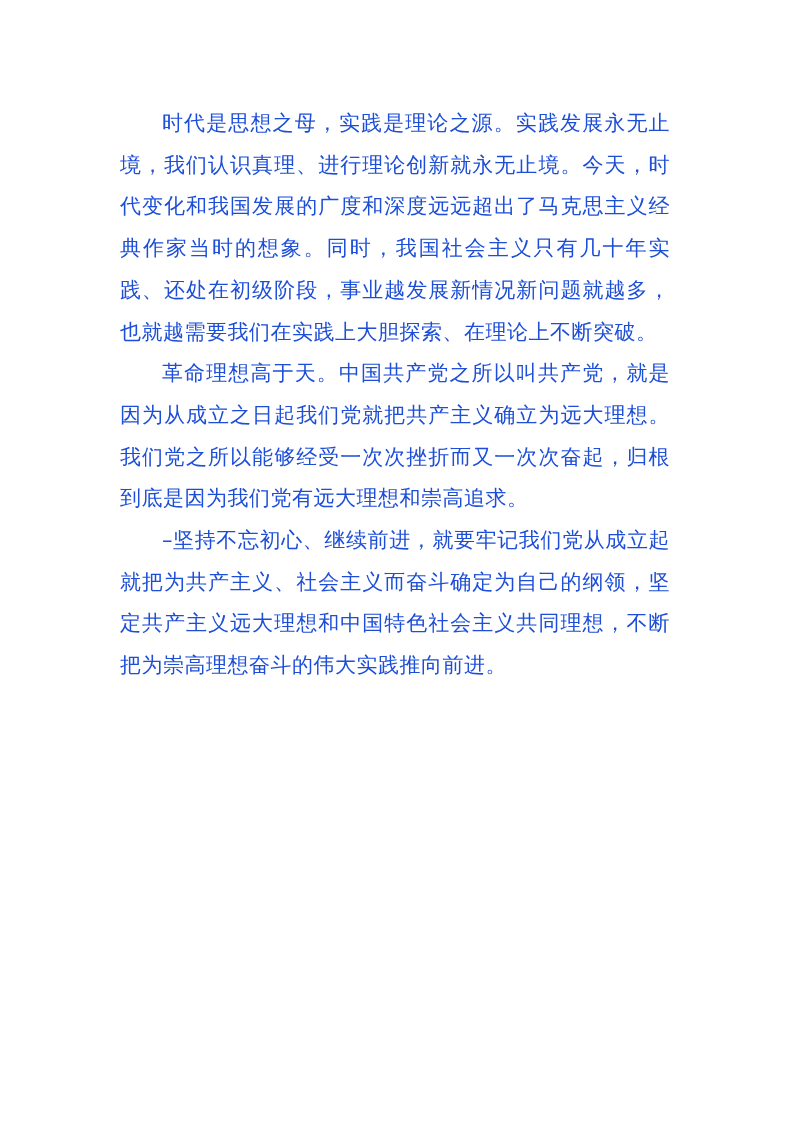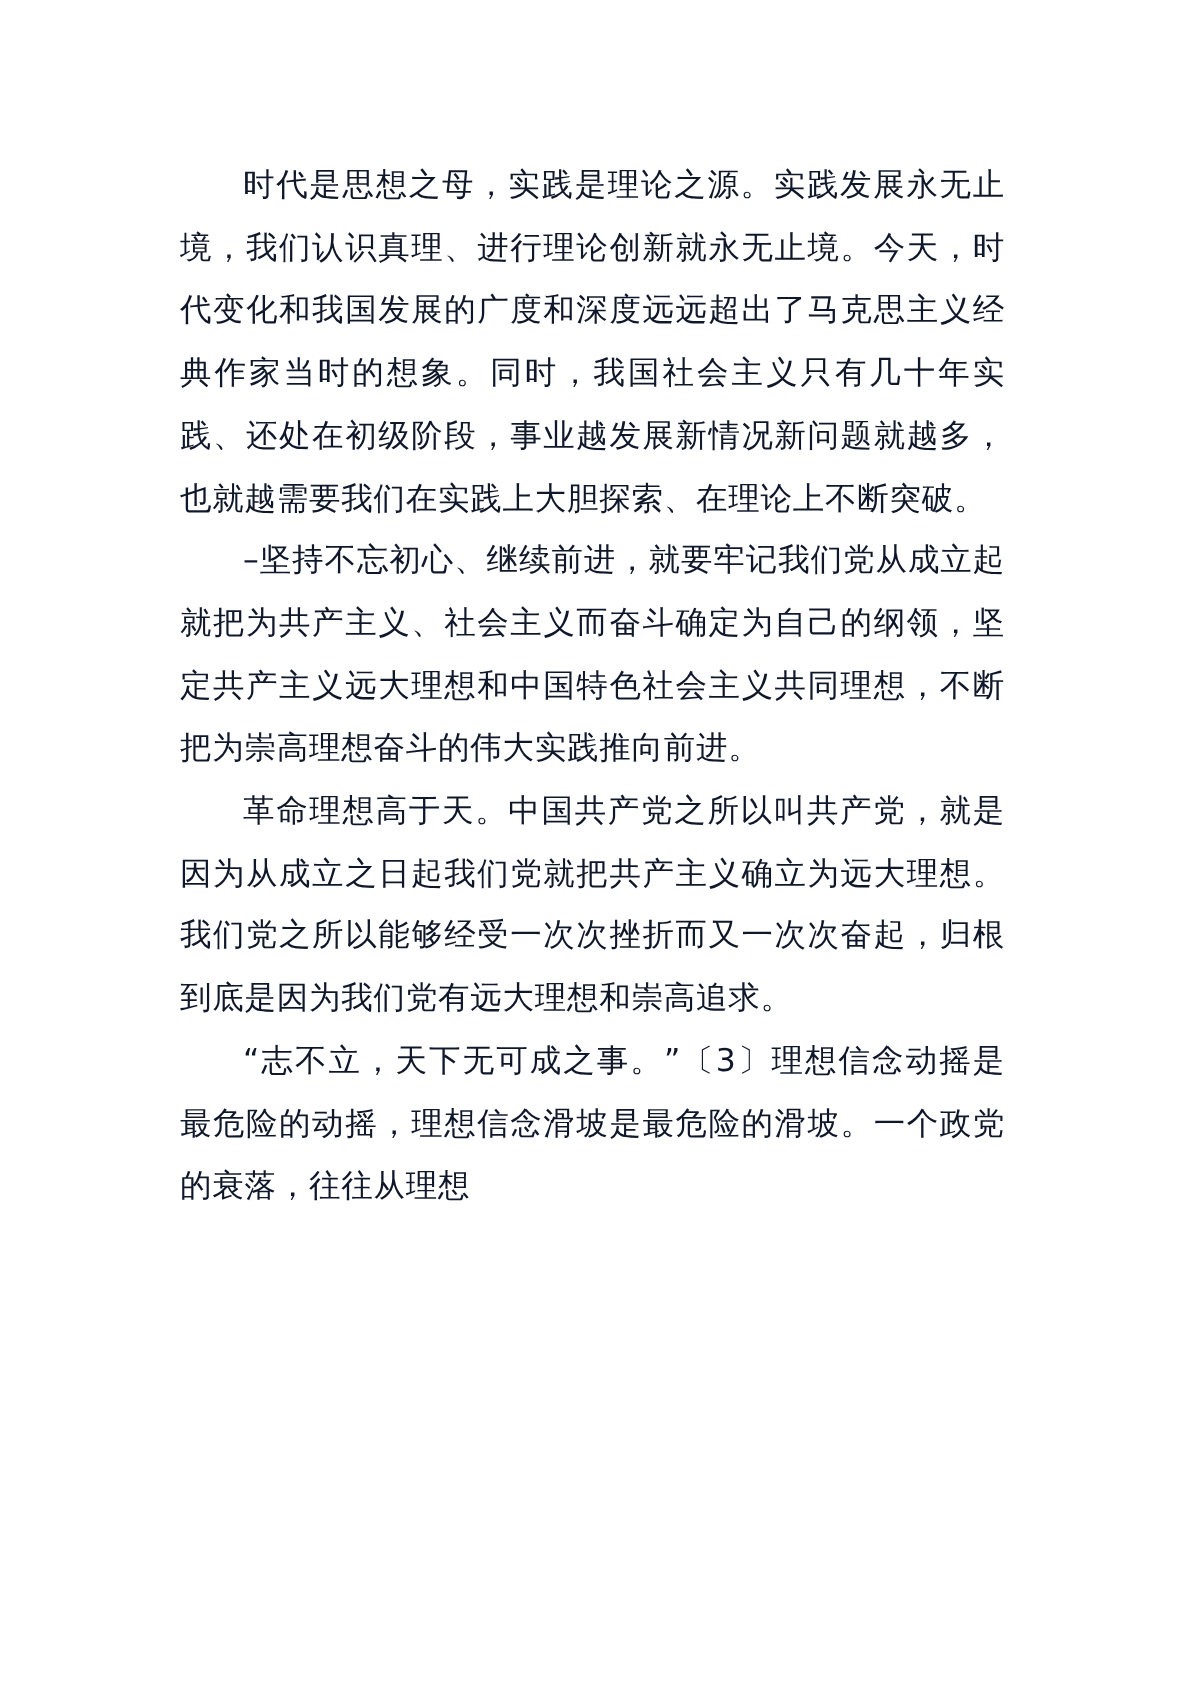--- a/index.html
+++ b/index.html
@@ -28,7 +28,7 @@
     padding: 0;
     font-size: 21px;
     line-height: 41.7px;
-    color: #0f172a;
+    color: #1d4ed8;
     text-align: justify;
     text-indent: 2em;
     letter-spacing: 0.5px;

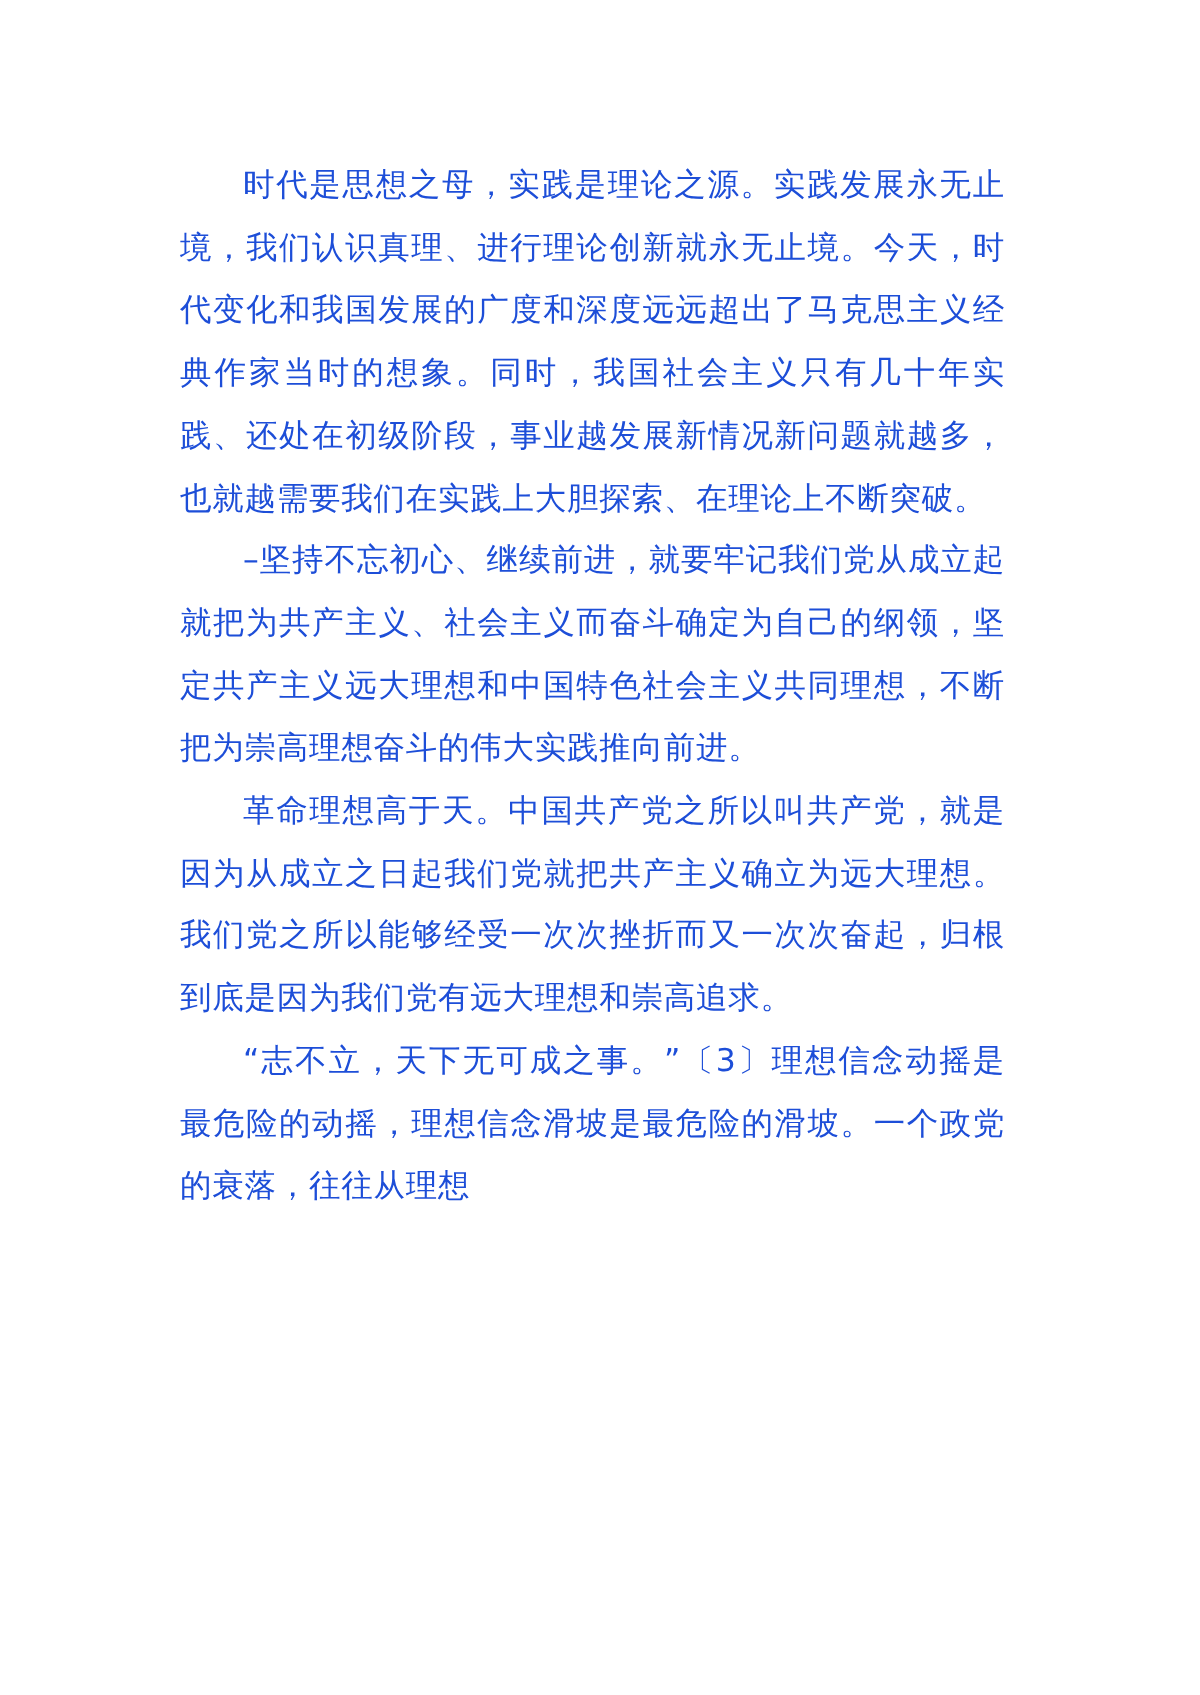--- a/index.html
+++ b/index.html
@@ -41,8 +41,8 @@
 <div class="page">
   <div class="content">
     <p>时代是思想之母，实践是理论之源。实践发展永无止境，我们认识真理、进行理论创新就永无止境。今天，时代变化和我国发展的广度和深度远远超出了马克思主义经典作家当时的想象。同时，我国社会主义只有几十年实践、还处在初级阶段，事业越发展新情况新问题就越多，也就越需要我们在实践上大胆探索、在理论上不断突破。</p>
+    <p>革命理想高于天。中国共产党之所以叫共产党，就是因为从成立之日起我们党就把共产主义确立为远大理想。我们党之所以能够经受一次次挫折而又一次次奋起，归根到底是因为我们党有远大理想和崇高追求。</p>
     <p>–坚持不忘初心、继续前进，就要牢记我们党从成立起就把为共产主义、社会主义而奋斗确定为自己的纲领，坚定共产主义远大理想和中国特色社会主义共同理想，不断把为崇高理想奋斗的伟大实践推向前进。</p>
-    <p>革命理想高于天。中国共产党之所以叫共产党，就是因为从成立之日起我们党就把共产主义确立为远大理想。我们党之所以能够经受一次次挫折而又一次次奋起，归根到底是因为我们党有远大理想和崇高追求。</p>
     <p>“志不立，天下无可成之事。”〔3〕理想信念动摇是最危险的动摇，理想信念滑坡是最危险的滑坡。一个政党的衰落，往往从理想</p>
   </div>
 </div>

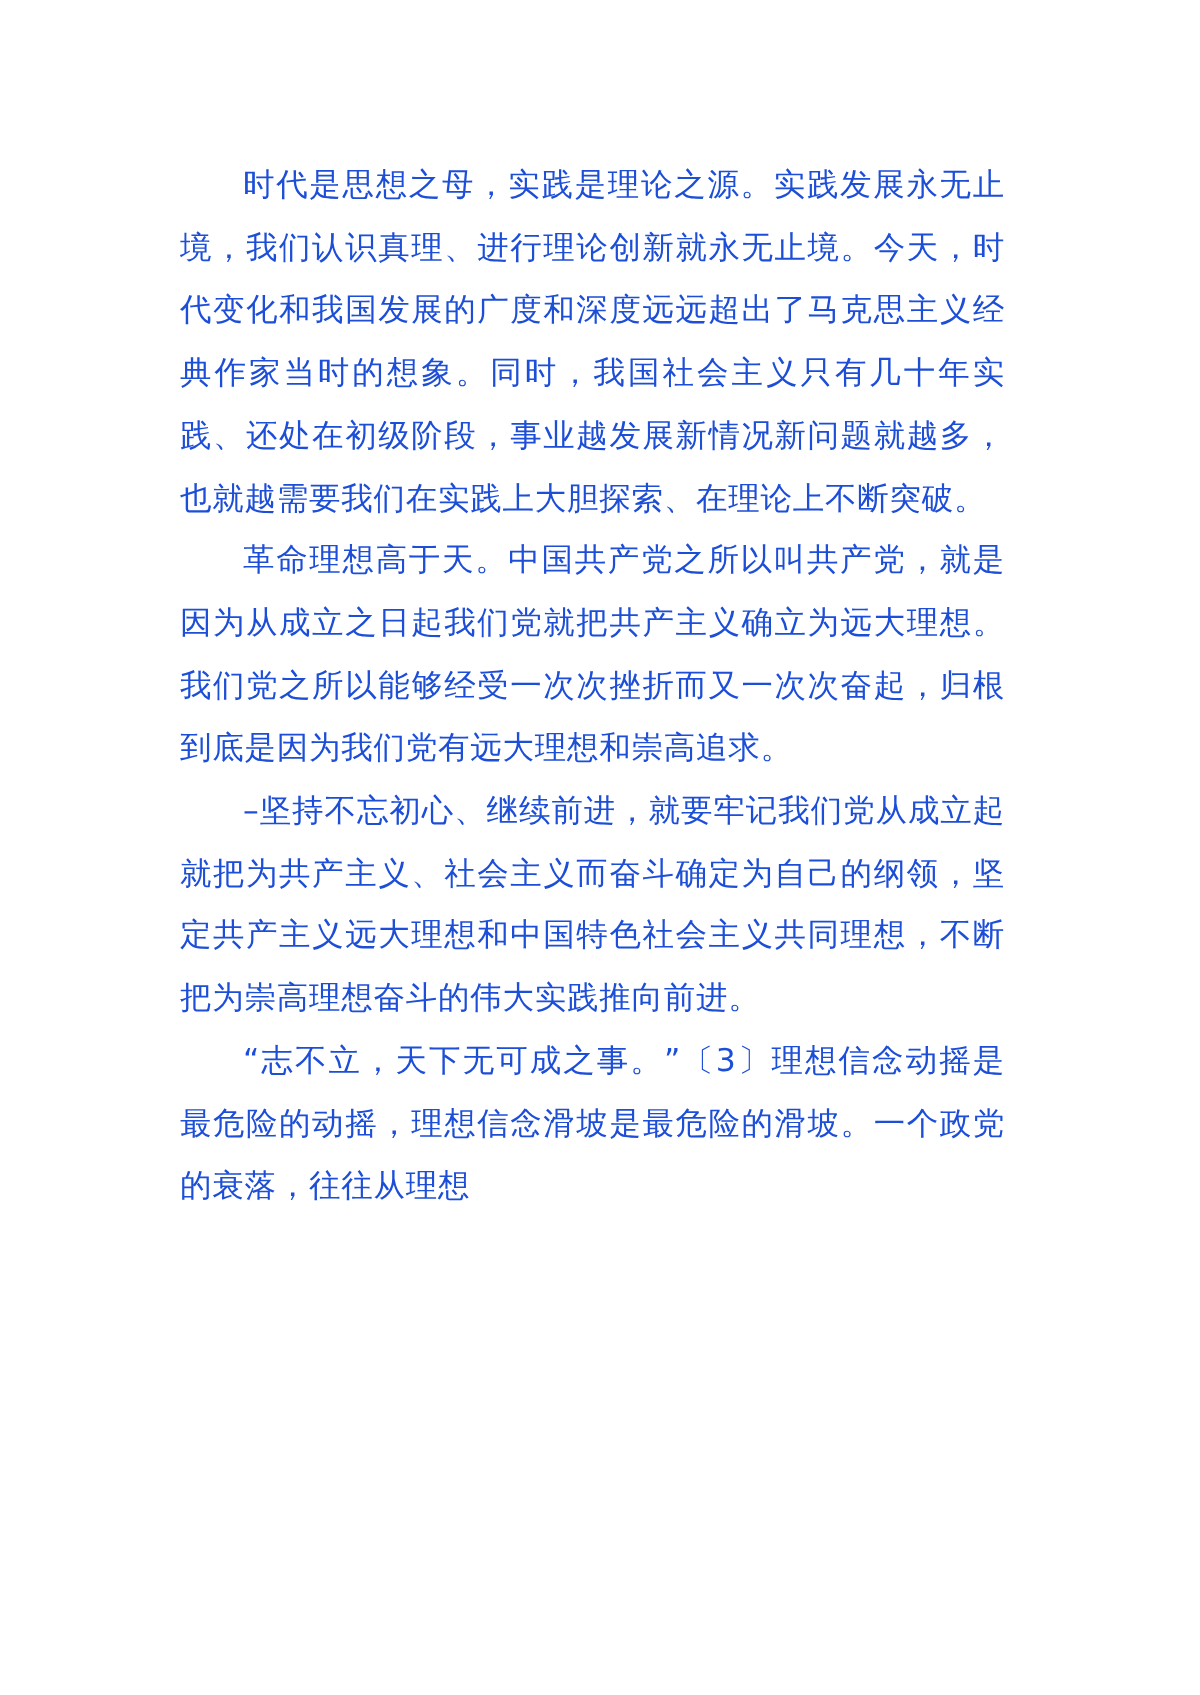--- a/index.html
+++ b/index.html
@@ -43,7 +43,6 @@
     <p>时代是思想之母，实践是理论之源。实践发展永无止境，我们认识真理、进行理论创新就永无止境。今天，时代变化和我国发展的广度和深度远远超出了马克思主义经典作家当时的想象。同时，我国社会主义只有几十年实践、还处在初级阶段，事业越发展新情况新问题就越多，也就越需要我们在实践上大胆探索、在理论上不断突破。</p>
     <p>革命理想高于天。中国共产党之所以叫共产党，就是因为从成立之日起我们党就把共产主义确立为远大理想。我们党之所以能够经受一次次挫折而又一次次奋起，归根到底是因为我们党有远大理想和崇高追求。</p>
     <p>–坚持不忘初心、继续前进，就要牢记我们党从成立起就把为共产主义、社会主义而奋斗确定为自己的纲领，坚定共产主义远大理想和中国特色社会主义共同理想，不断把为崇高理想奋斗的伟大实践推向前进。</p>
-    <p>“志不立，天下无可成之事。”〔3〕理想信念动摇是最危险的动摇，理想信念滑坡是最危险的滑坡。一个政党的衰落，往往从理想</p>
   </div>
 </div>
 

